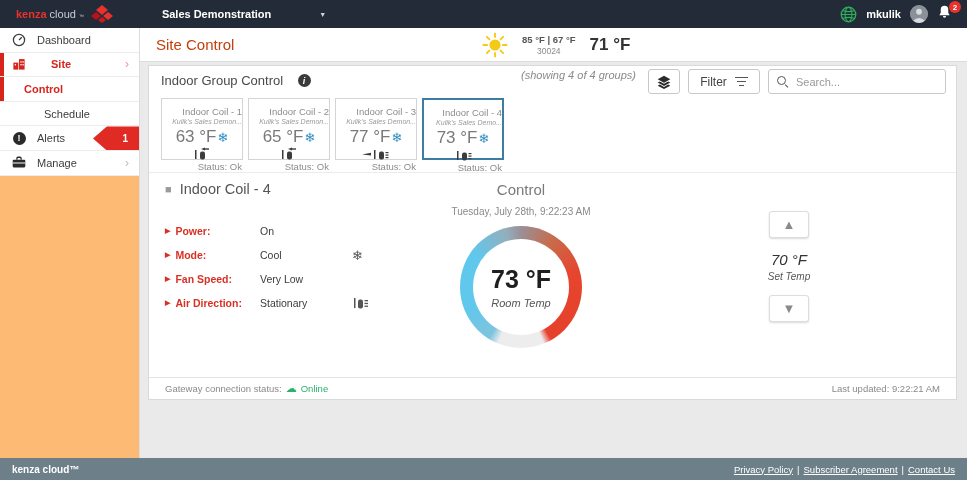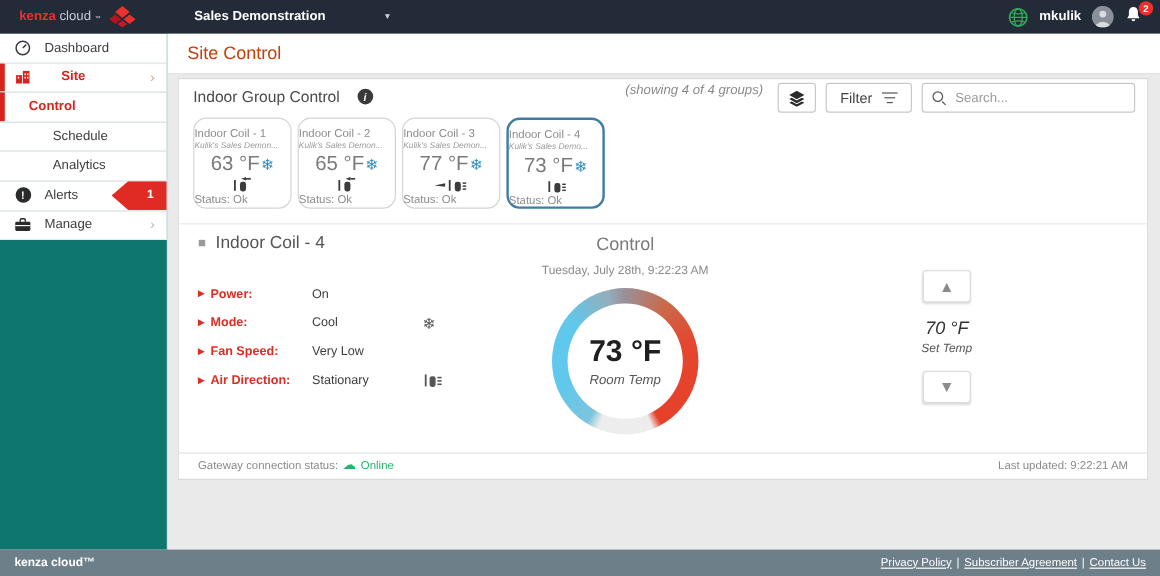--- a/index.html
+++ b/index.html
@@ -23,7 +23,7 @@
   .badge { position:absolute; top:-3px; right:-4px; background:#e8322b; color:#fff; border-radius:50%; width:12px; height:12px; font-size:8px; display:flex; align-items:center; justify-content:center; font-weight:bold; }
 
   
-  .sidebar { position:absolute; top:28px; left:0; width:140px; bottom:22px; background:#0f766e; border-right:1px solid #dcdcdc; z-index:4;text-align:right; }
+  .sidebar { position:absolute; top:28px; left:0; width:140px; bottom:22px; background:#fdba74; border-right:1px solid #dcdcdc; z-index:4;text-align:right; }
   .nav-item { position:relative; height:24.6px; display:flex; align-items:center; border-bottom:1px solid #ececec; cursor:pointer; background:#fff; }
   .nav-icon { width:16px; margin-left:11px; display:flex; align-items:center; justify-content:center; }
   .nav-label { font-size:11px; color:#3c3c3c; margin-left:10px; }

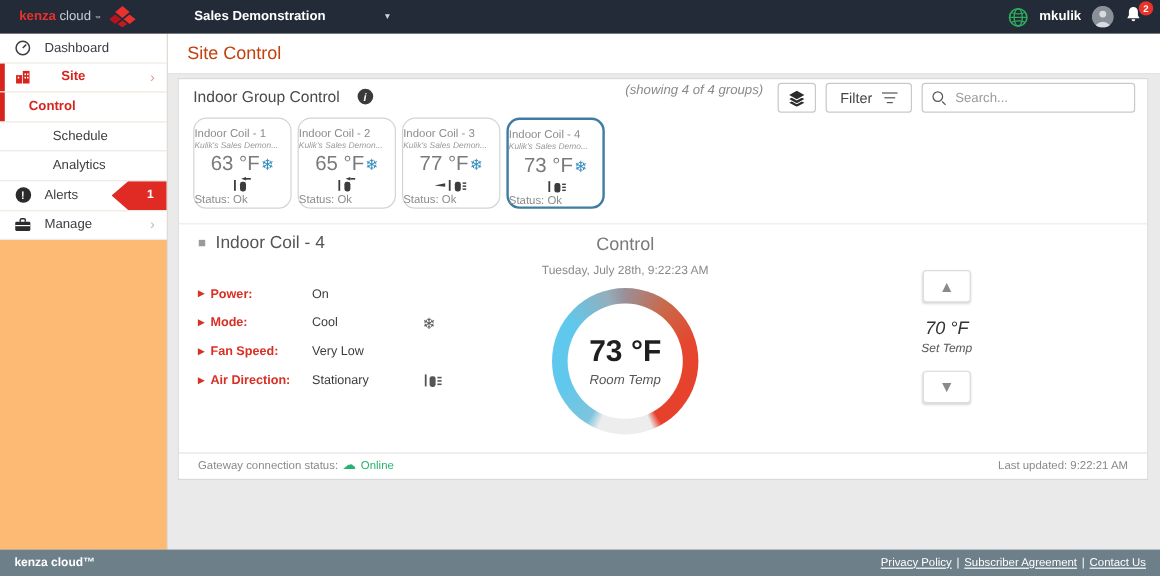--- a/index.html
+++ b/index.html
@@ -219,6 +219,28 @@
 
   <div class="page-band">
     <span class="page-title">Site Control</span>
+    <div class="weather">
+      <span style="display:flex;">
+        <svg width="26" height="26" viewBox="0 0 28 28">
+            <circle cx="14" cy="14" r="6" fill="#f6c915"></circle>
+            <g stroke="#f6c915" stroke-width="2" stroke-linecap="round">
+              <line x1="14" y1="1.5" x2="14" y2="5.5"></line>
+              <line x1="14" y1="22.5" x2="14" y2="26.5"></line>
+              <line x1="1.5" y1="14" x2="5.5" y2="14"></line>
+              <line x1="22.5" y1="14" x2="26.5" y2="14"></line>
+              <line x1="5.2" y1="5.2" x2="8" y2="8"></line>
+              <line x1="20" y1="20" x2="22.8" y2="22.8"></line>
+              <line x1="5.2" y1="22.8" x2="8" y2="20"></line>
+              <line x1="20" y1="8" x2="22.8" y2="5.2"></line>
+            </g>
+          </svg>
+      </span>
+      <div class="weather-hi-lo">
+        <div class="hl">85 °F | 67 °F</div>
+        <div class="zip">30024</div>
+      </div>
+      <span class="weather-current">71 °F</span>
+    </div>
   </div>
 
   <div class="main-card">

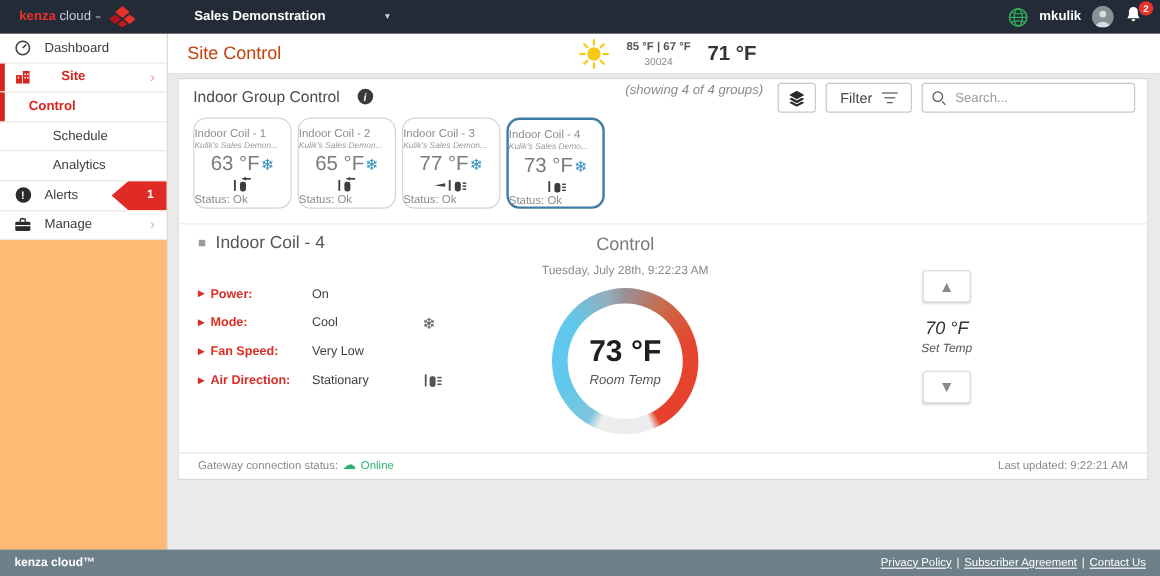--- a/index.html
+++ b/index.html
@@ -66,7 +66,7 @@
   .search-box input::placeholder { color:#9a9a9a; }
 
   .cards-row { display:flex; gap:5px; padding-left:12px; margin-top:2px; }
-  .coil-card { width:82px; height:76px; border:1px solid #d4d4d4; border-radius:11px; text-align:left; cursor:pointer; background:#fff; }
+  .coil-card { width:82px; height:62px; border:1px solid #d4d4d4; border-radius:0; text-align:right; cursor:pointer; background:#fff; }
   .coil-card.selected { border:2px solid #3e7ca3; }
   .coil-name { font-size:9.5px; color:#8c8c8c; margin-top:7px; }
   .coil-sub { font-size:7px; font-style:italic; color:#9a9a9a; margin-top:1px; }

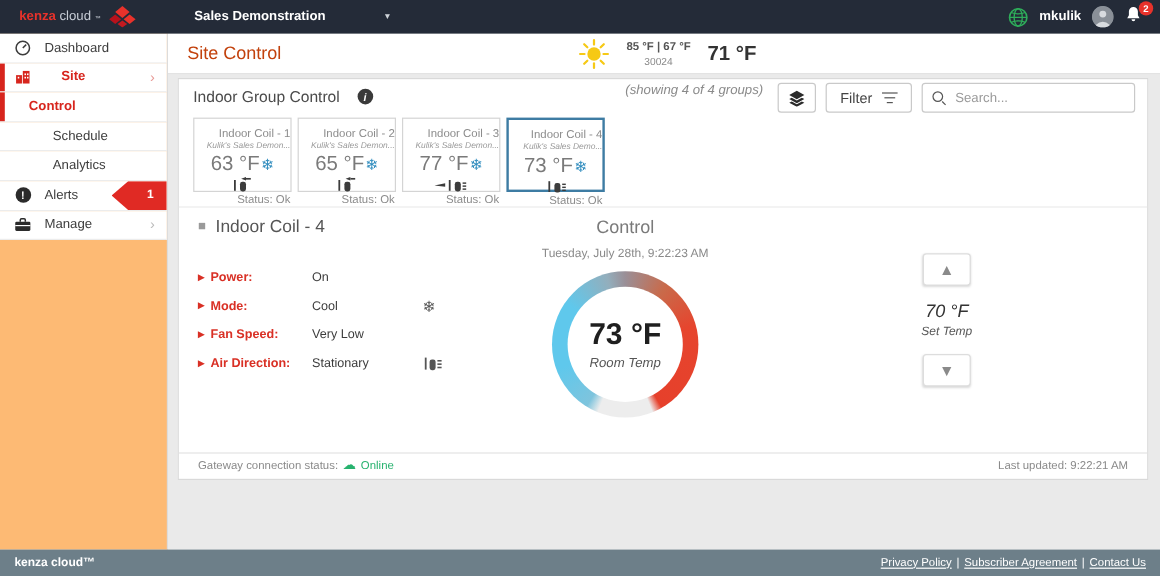--- a/index.html
+++ b/index.html
@@ -191,9 +191,6 @@
   </div>
   <div class="nav-item nav-sub">
     <span class="nav-label">Schedule</span>
-  </div>
-  <div class="nav-item nav-sub">
-    <span class="nav-label">Analytics</span>
   </div>
   <div class="nav-item">
     <span class="nav-icon">

